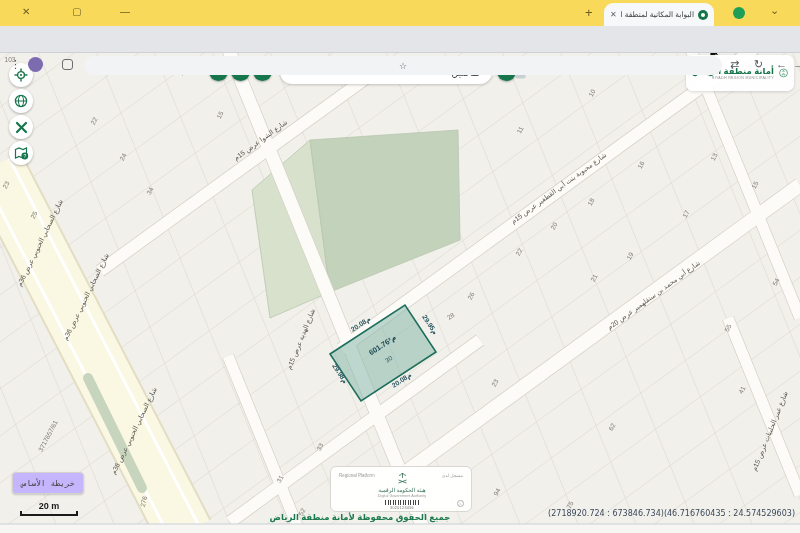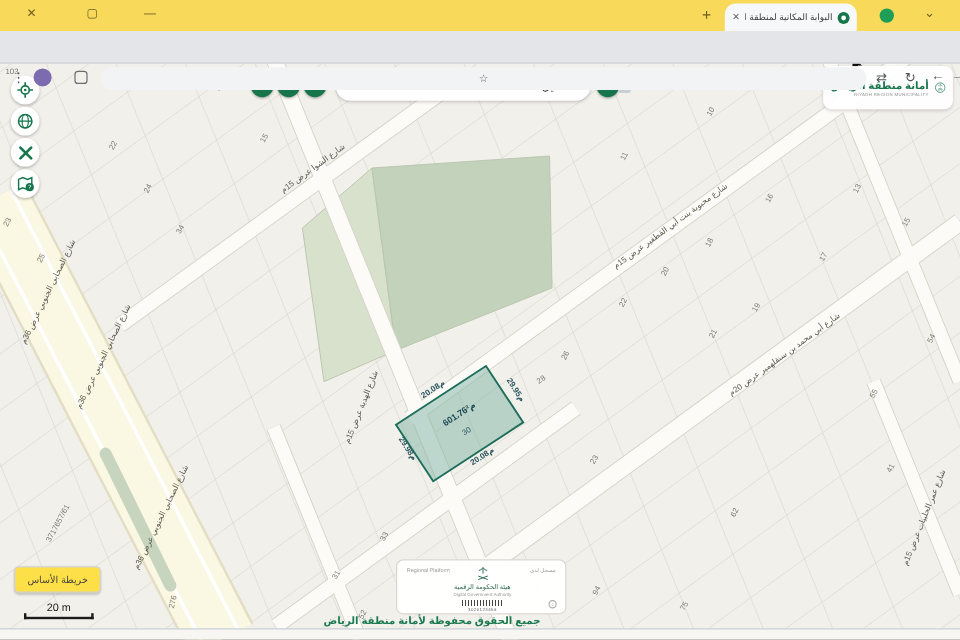--- a/index.html
+++ b/index.html
@@ -45,9 +45,9 @@
   .logo-txt{display:flex;flex-direction:column;align-items:flex-end;flex:1;}
   .logo-ar{font-size:8.5px;font-weight:bold;color:#17754C;direction:rtl;white-space:nowrap;}
   .logo-en{font-size:3.6px;color:#8A8F8B;letter-spacing:.3px;white-space:nowrap;}
-  .basemap-btn{left:12px;top:472px;width:72px;height:22px;background:#fde047;border:1px solid #D4D2CC;
+  .basemap-btn{left:12px;top:472px;width:72px;height:22px;background:#c4b5fd;border:1px solid #D4D2CC;
                border-radius:4px;box-shadow:0 1px 2px rgba(0,0,0,.18);display:flex;align-items:center;
-               justify-content:center;font-size:8px;color:#44423C;direction:rtl;box-sizing:border-box;}
+               justify-content:center;font-size:8px;color:#44423C;direction:rtl;box-sizing:border-box;font-family:Liberation Mono, monospace;}
   .scale{left:20px;top:501px;width:58px;text-align:center;}
   .scale-txt{font-size:9px;font-weight:normal;color:#1B1B1B;}
   .scale-bar{width:58px;height:5px;border-left:2px solid #1B1B1B;border-right:2px solid #1B1B1B;

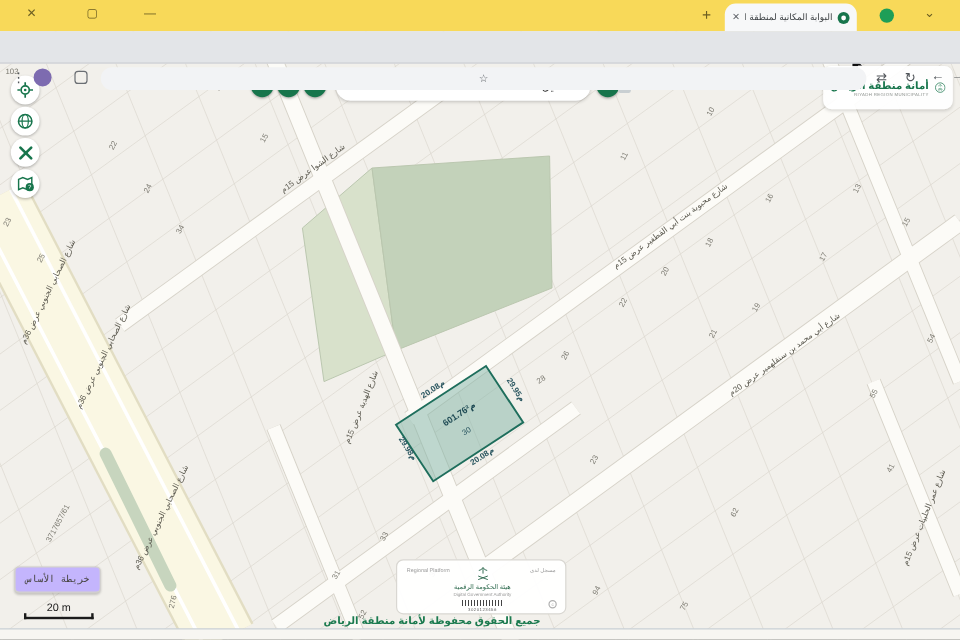--- a/index.html
+++ b/index.html
@@ -49,7 +49,7 @@
                border-radius:4px;box-shadow:0 1px 2px rgba(0,0,0,.18);display:flex;align-items:center;
                justify-content:center;font-size:8px;color:#44423C;direction:rtl;box-sizing:border-box;font-family:Liberation Mono, monospace;}
   .scale{left:20px;top:501px;width:58px;text-align:center;}
-  .scale-txt{font-size:9px;font-weight:normal;color:#1B1B1B;}
+  .scale-txt{font-size:9px;font-weight:bold;color:#1B1B1B;}
   .scale-bar{width:58px;height:5px;border-left:2px solid #1B1B1B;border-right:2px solid #1B1B1B;
              border-bottom:2px solid #1B1B1B;box-sizing:border-box;}
   .wm-box{left:330px;top:466px;width:142px;height:46px;background:rgba(255,255,255,.95);

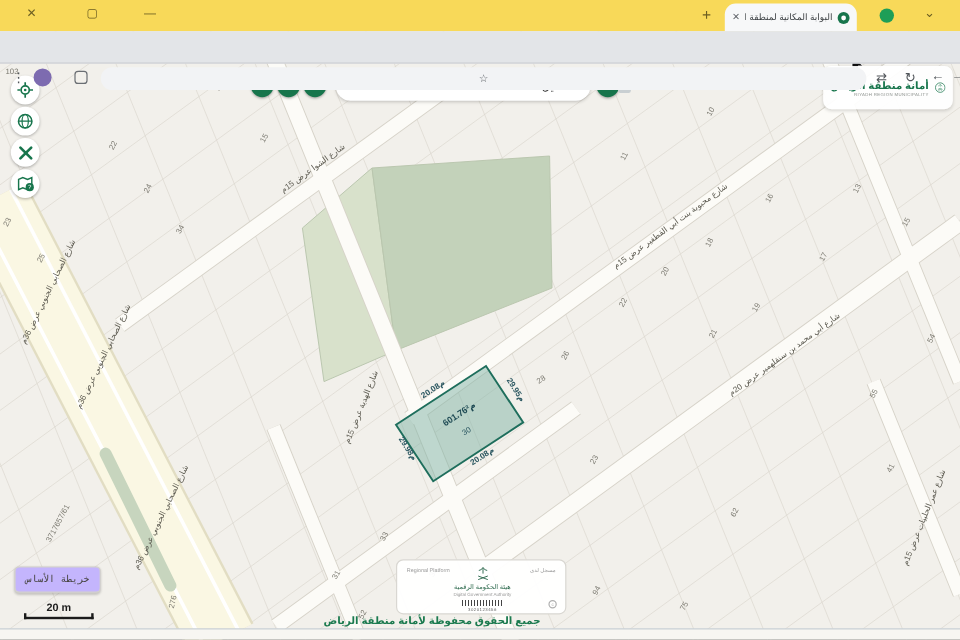--- a/index.html
+++ b/index.html
@@ -321,6 +321,7 @@
   </div>
 
   <div class="abs copyright">جميع الحقوق محفوظة لأمانة منطقة الرياض</div>
+  <div class="abs coords">(2718920.724 : 673846.734)(46.716760435 : 24.574529603)</div>
 
   <div class="abs tabstrip">
     <span class="abs winctl" style="left:22px">✕</span>

